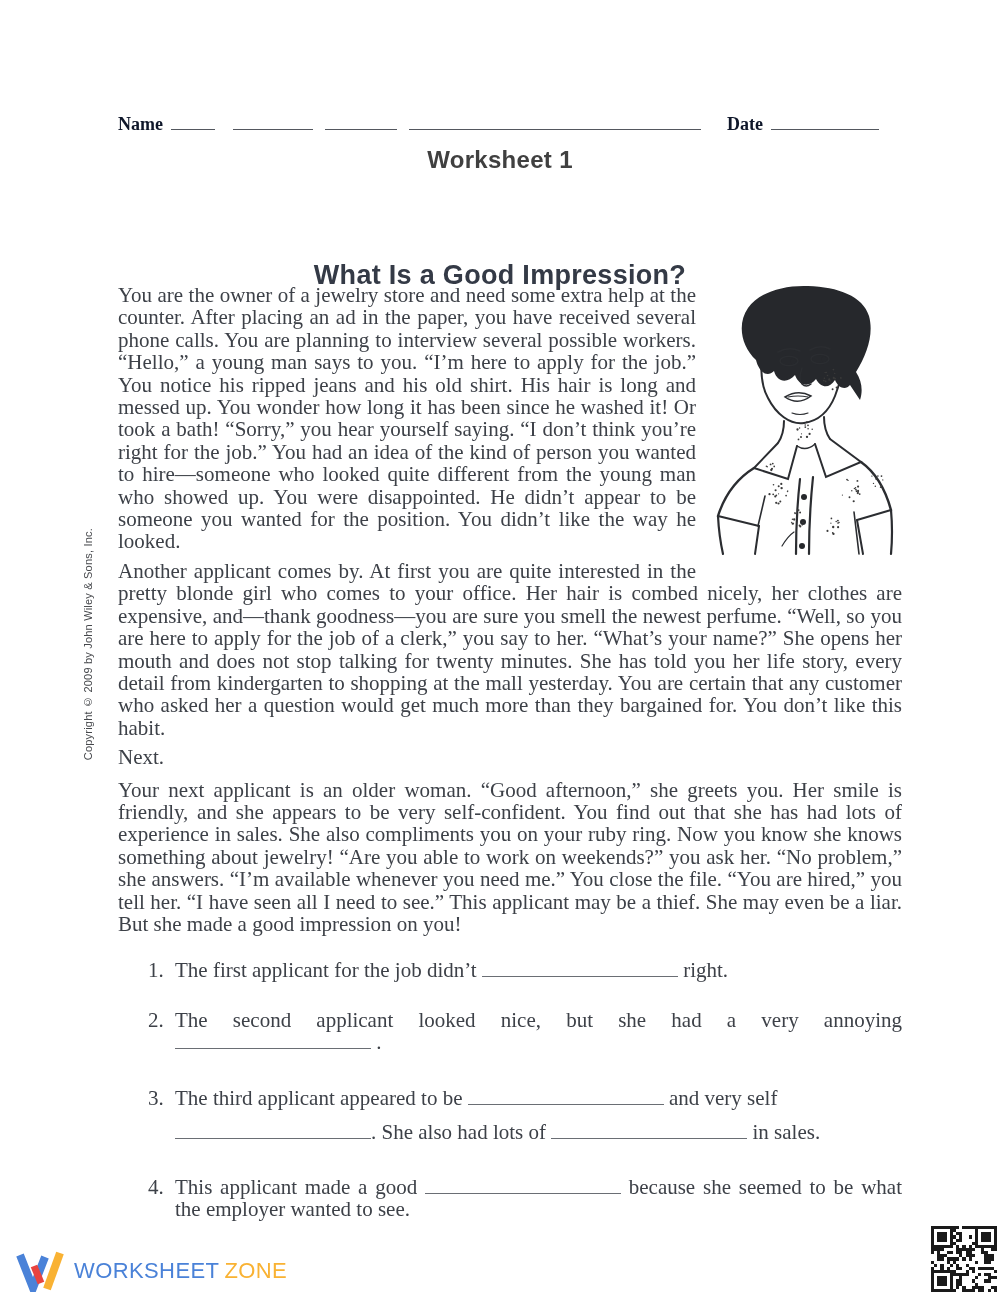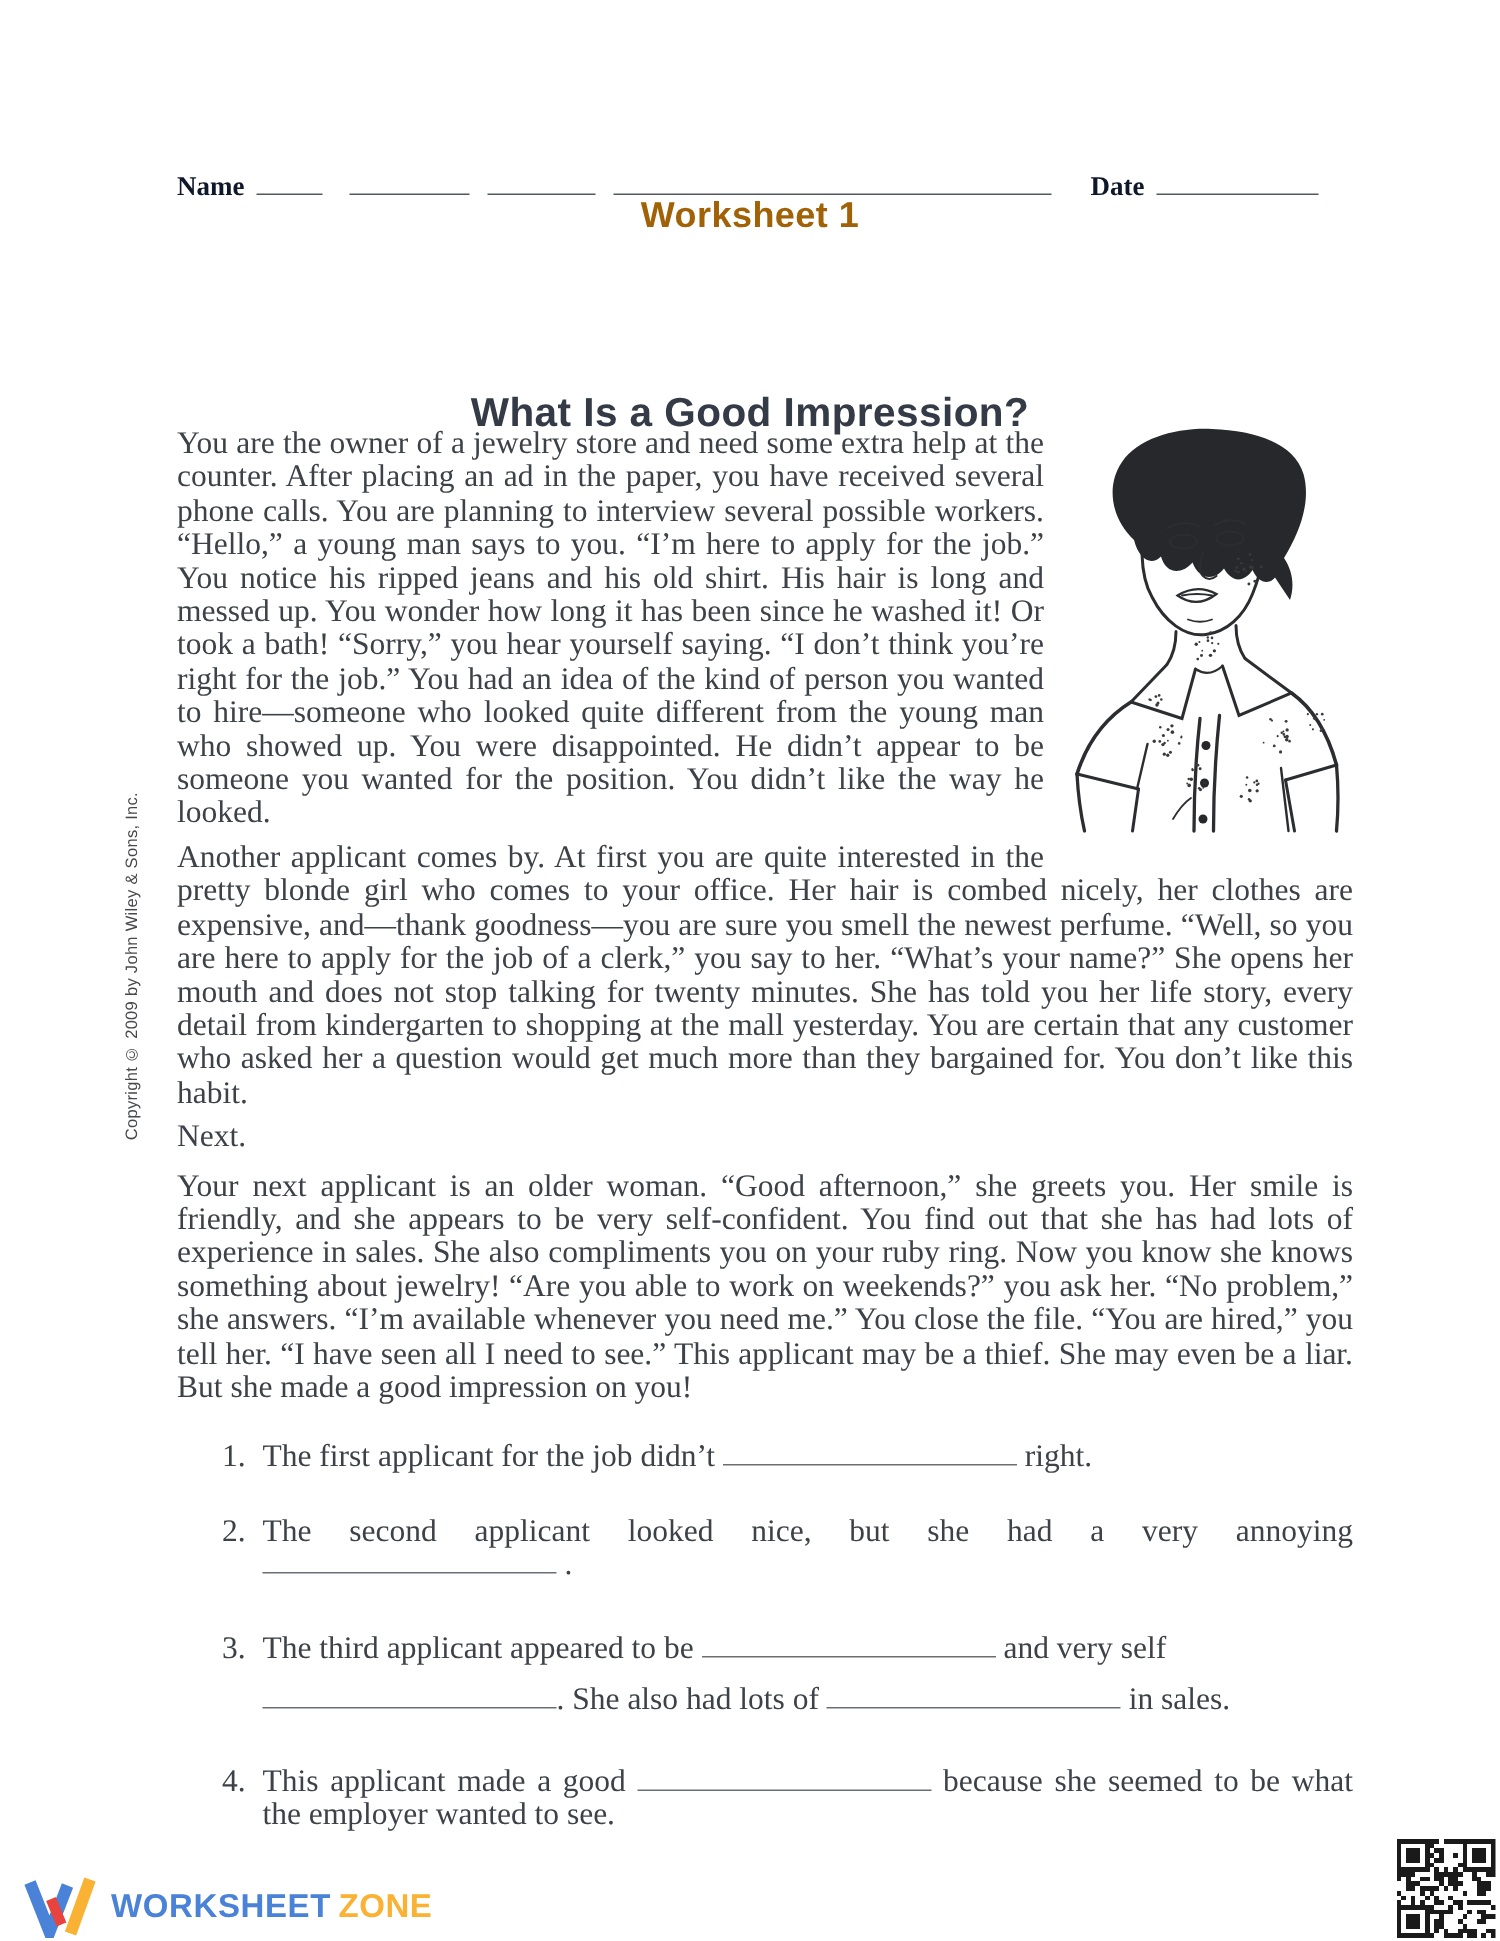--- a/index.html
+++ b/index.html
@@ -33,10 +33,10 @@
 
   
   .title-worksheet {
-    position: absolute; top: 130px; left: 0; width: 100%;
+    position: absolute; top: 146px; left: 0; width: 100%;
     text-align: center;
     font-family: "Liberation Sans", sans-serif;
-    font-weight: bold; font-size: 24px; color: #a16207;
+    font-weight: bold; font-size: 24px; color: #404040;
     letter-spacing: 0.3px;
   }
   .title-main {

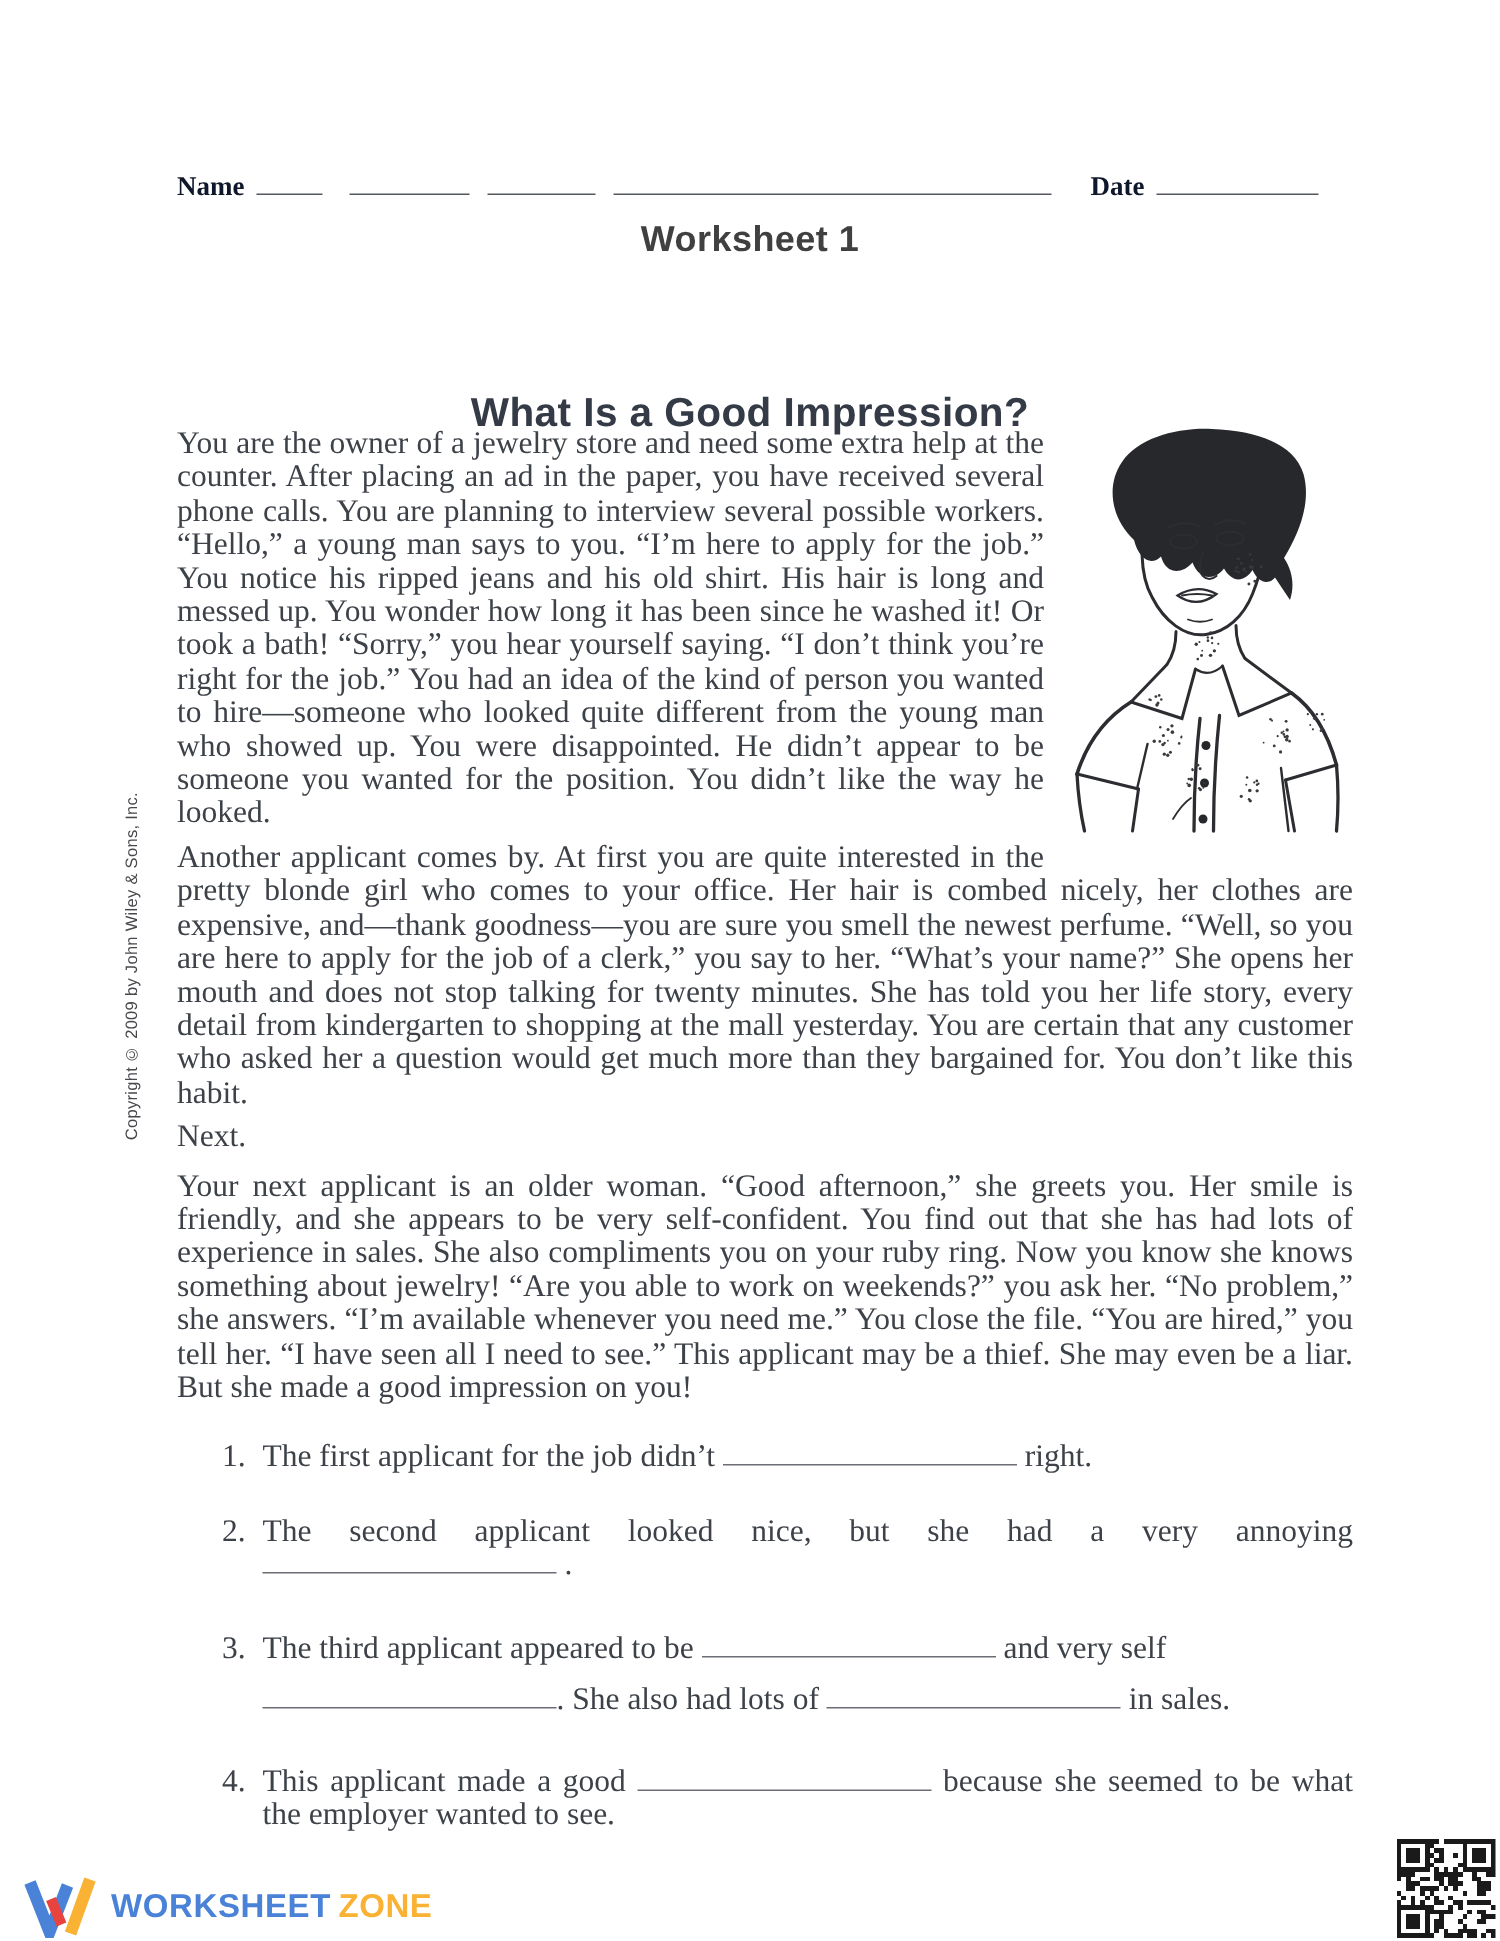--- a/index.html
+++ b/index.html
@@ -95,7 +95,7 @@
     font-family: "Liberation Sans", sans-serif;
   }
   .logo-mark { width: 48px; height: 42px; margin-right: 10px; }
-  .logo-text { font-weight: bold; font-size: 22px; letter-spacing: 0.4px; white-space: nowrap; text-align: right; }
+  .logo-text { font-weight: normal; font-size: 22px; letter-spacing: 0.4px; white-space: nowrap; text-align: right; }
   .logo-text .t1 { color: #4a82d8; }
   .logo-text .t2 { color: #f9b233; margin-left: 5px; }
   .scan-text {

